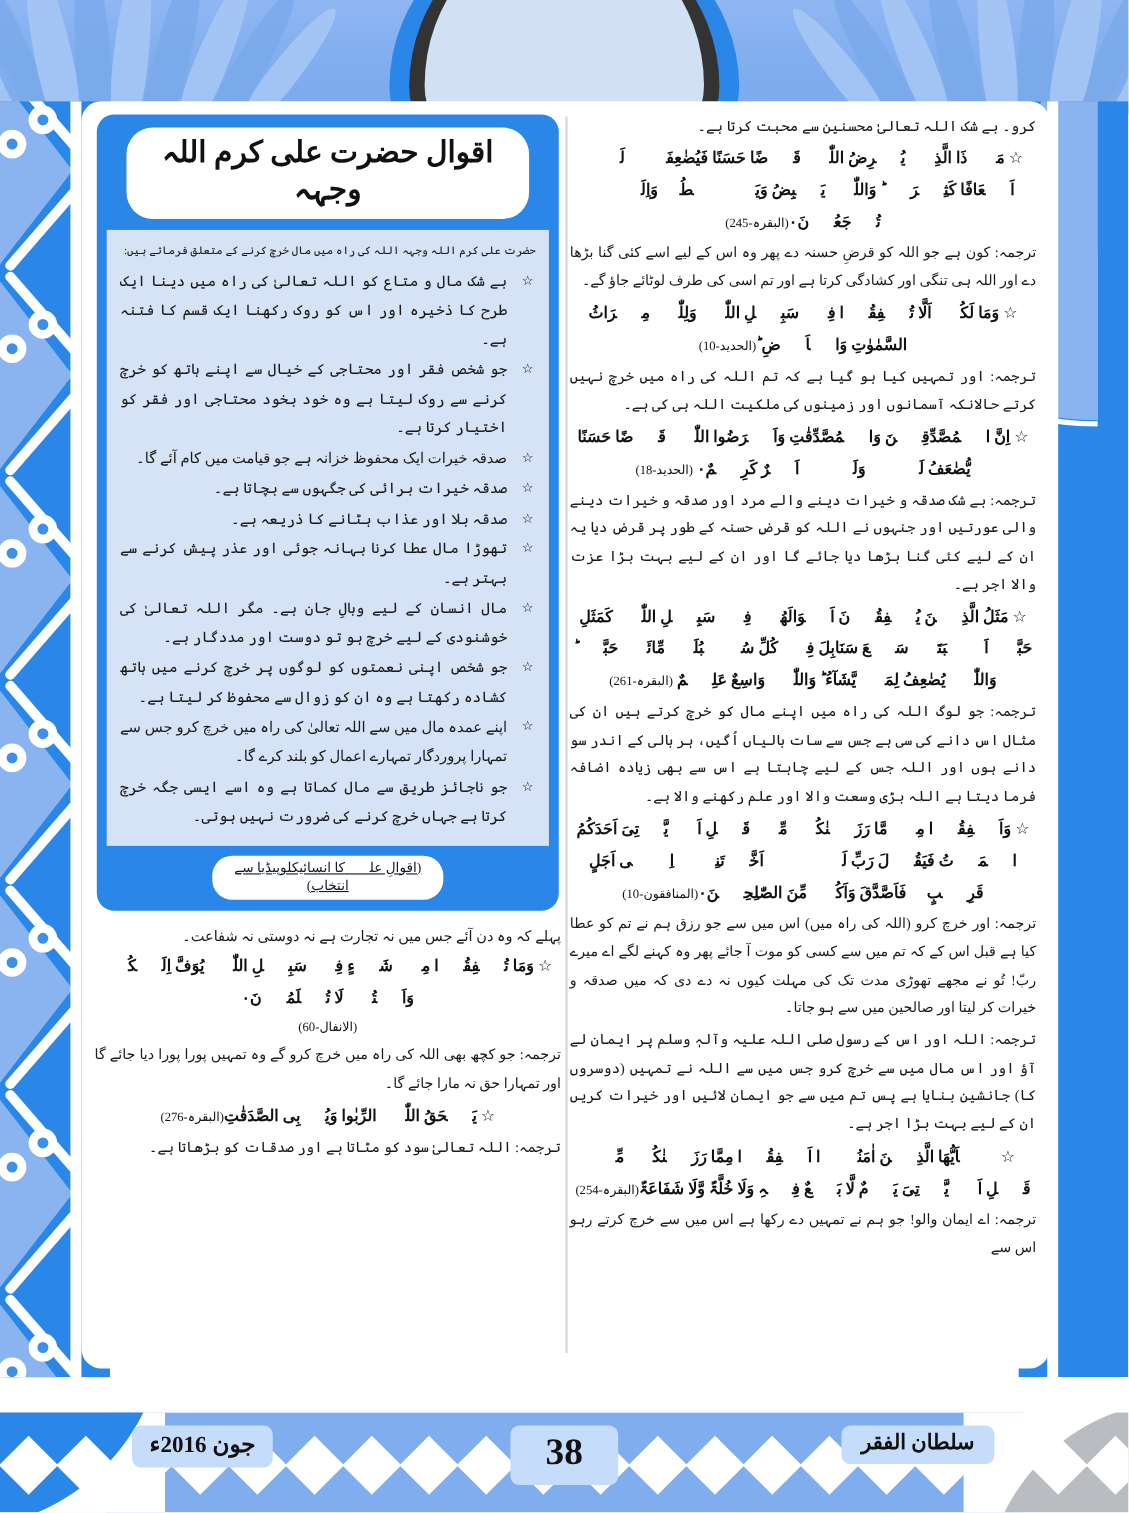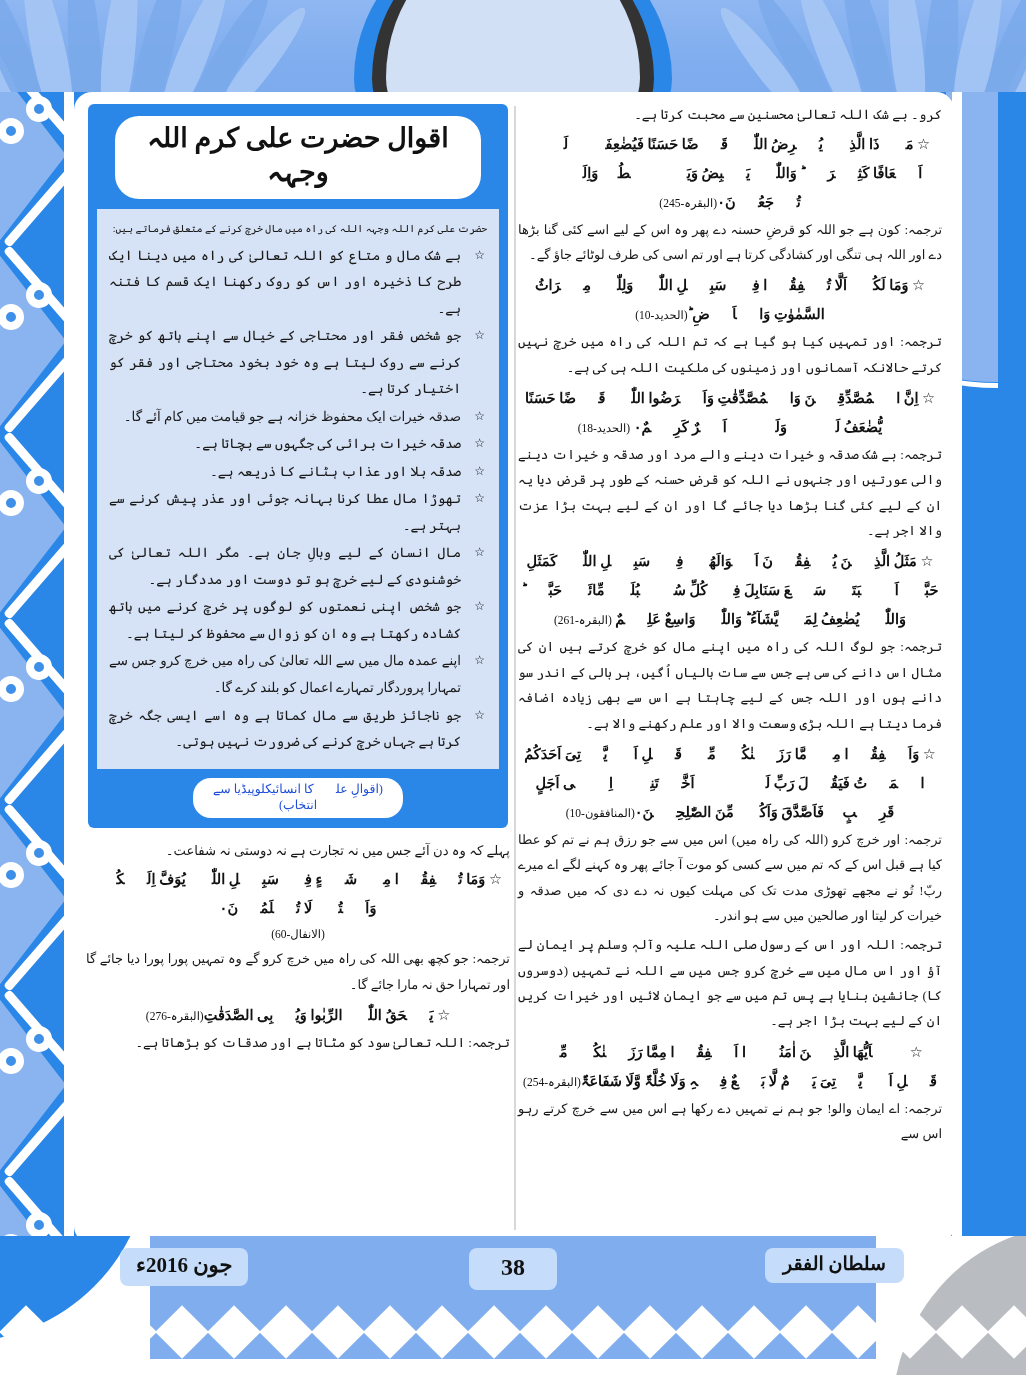--- a/index.html
+++ b/index.html
@@ -230,7 +230,7 @@
   
   .blue-box {
     background: #2a87e8;
-    border-radius: 6px;
+    border-radius: 16px;
     padding: 10px 9px 9px 9px;
     margin: 2px 2px 10px 2px;
   }

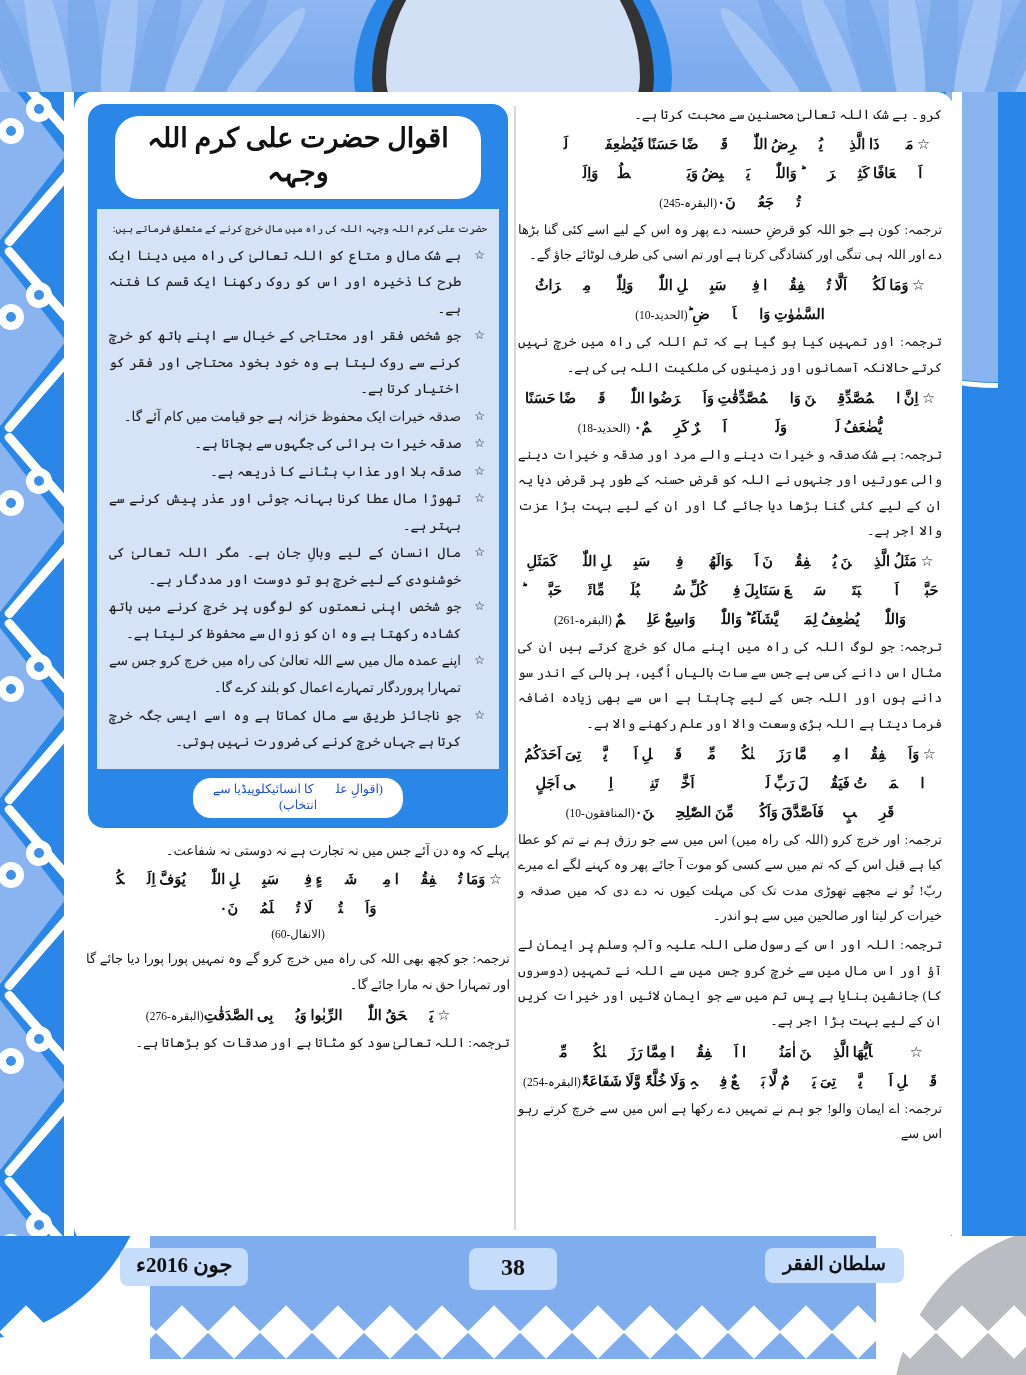--- a/index.html
+++ b/index.html
@@ -290,7 +290,8 @@
   .attrib-pill .a {
     direction: rtl;
     font-size: 12.4px;
-    color: #1d4ed8;
+    color: #0f172a;
+    text-decoration: underline;
   }
 
   

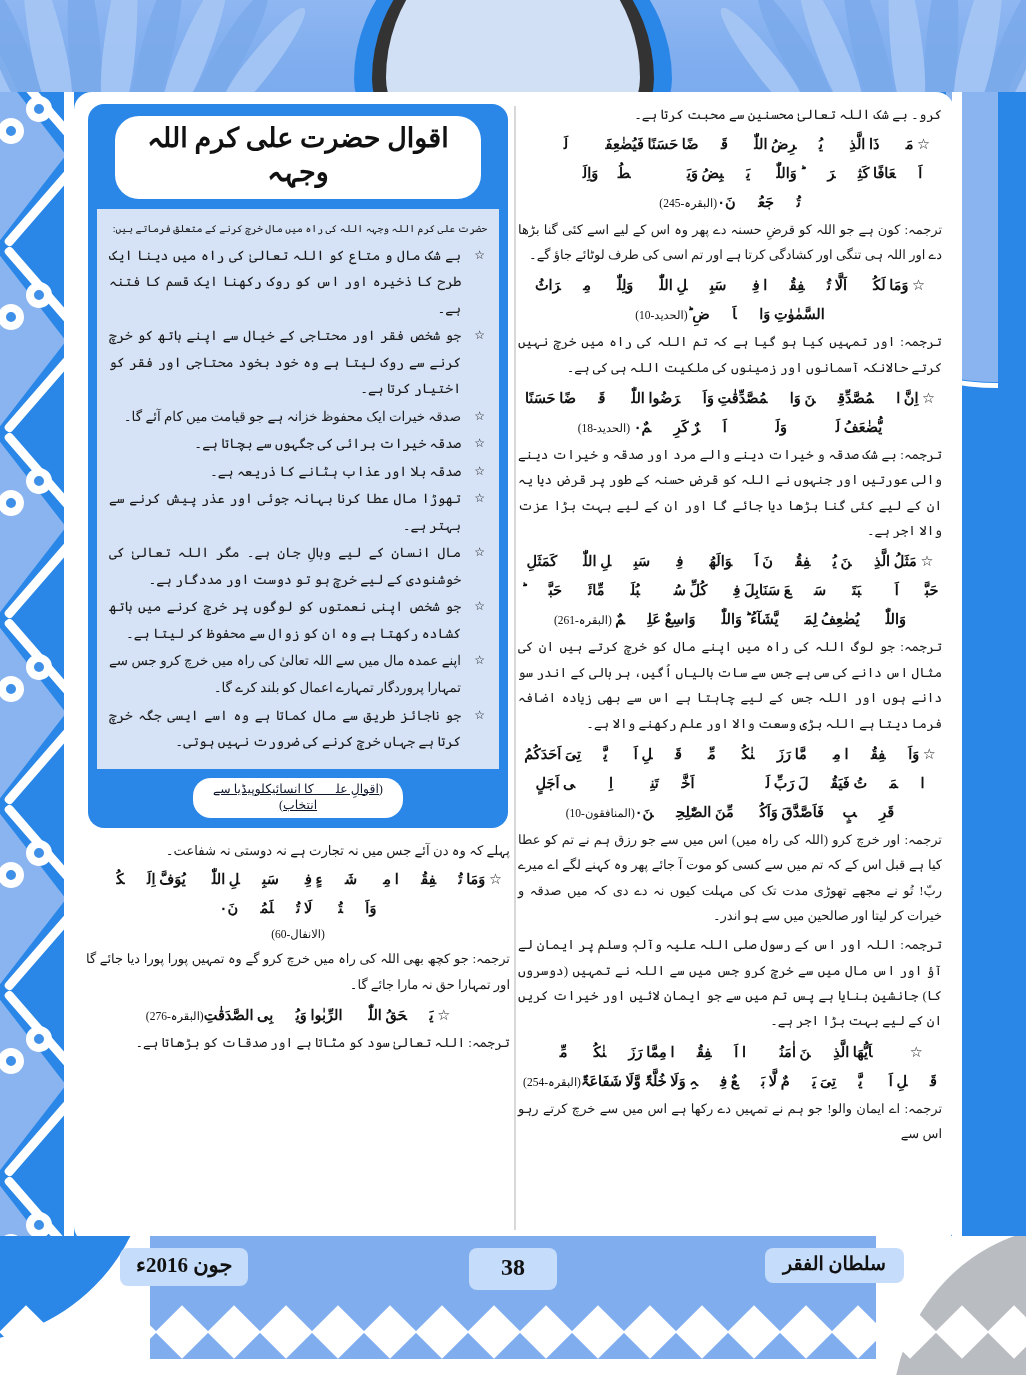--- a/index.html
+++ b/index.html
@@ -548,7 +548,7 @@
             <span class="star-lead">☆</span>
             <span>وَاَنۡفِقُوۡا مِنۡ مَّا رَزَقۡنٰکُمۡ مِّنۡ قَبۡلِ اَنۡ یَّاۡتِیَ اَحَدَکُمُ الۡمَوۡتُ فَیَقُوۡلَ رَبِّ لَوۡلَاۤ اَخَّرۡتَنِیۡۤ اِلٰۤی اَجَلٍ قَرِیۡبٍ ۙ فَاَصَّدَّقَ وَاَکُنۡ مِّنَ الصّٰلِحِیۡنَ۰</span><span class="cite">(المنافقون-10)</span>
           </p>
-          <p class="tr">ترجمہ: اور خرچ کرو (اللہ کی راہ میں) اس میں سے جو رزق ہم نے تم کو عطا کیا ہے قبل اس کے کہ تم میں سے کسی کو موت آ جائے پھر وہ کہنے لگے اے میرے ربّ! تُو نے مجھے تھوڑی مدت تک کی مہلت کیوں نہ دے دی کہ میں صدقہ و خیرات کر لیتا اور صالحین میں سے ہو اندر۔</p>
+          <p class="tr">ترجمہ: اور خرچ کرو (اللہ کی راہ میں) اس میں سے جو رزق ہم نے تم کو عطا کیا ہے قبل اس کے کہ تم میں سے کسی کو موت آ جائے پھر وہ کہنے لگے اے میرے ربّ! تُو نے مجھے تھوڑی مدت تک کی مہلت کیوں نہ دے دی کہ میں صدقہ و خیرات کر لیتا اور صالحین میں سے ہو جاتا۔</p>
         </div>
 
         <div class="verse-block">

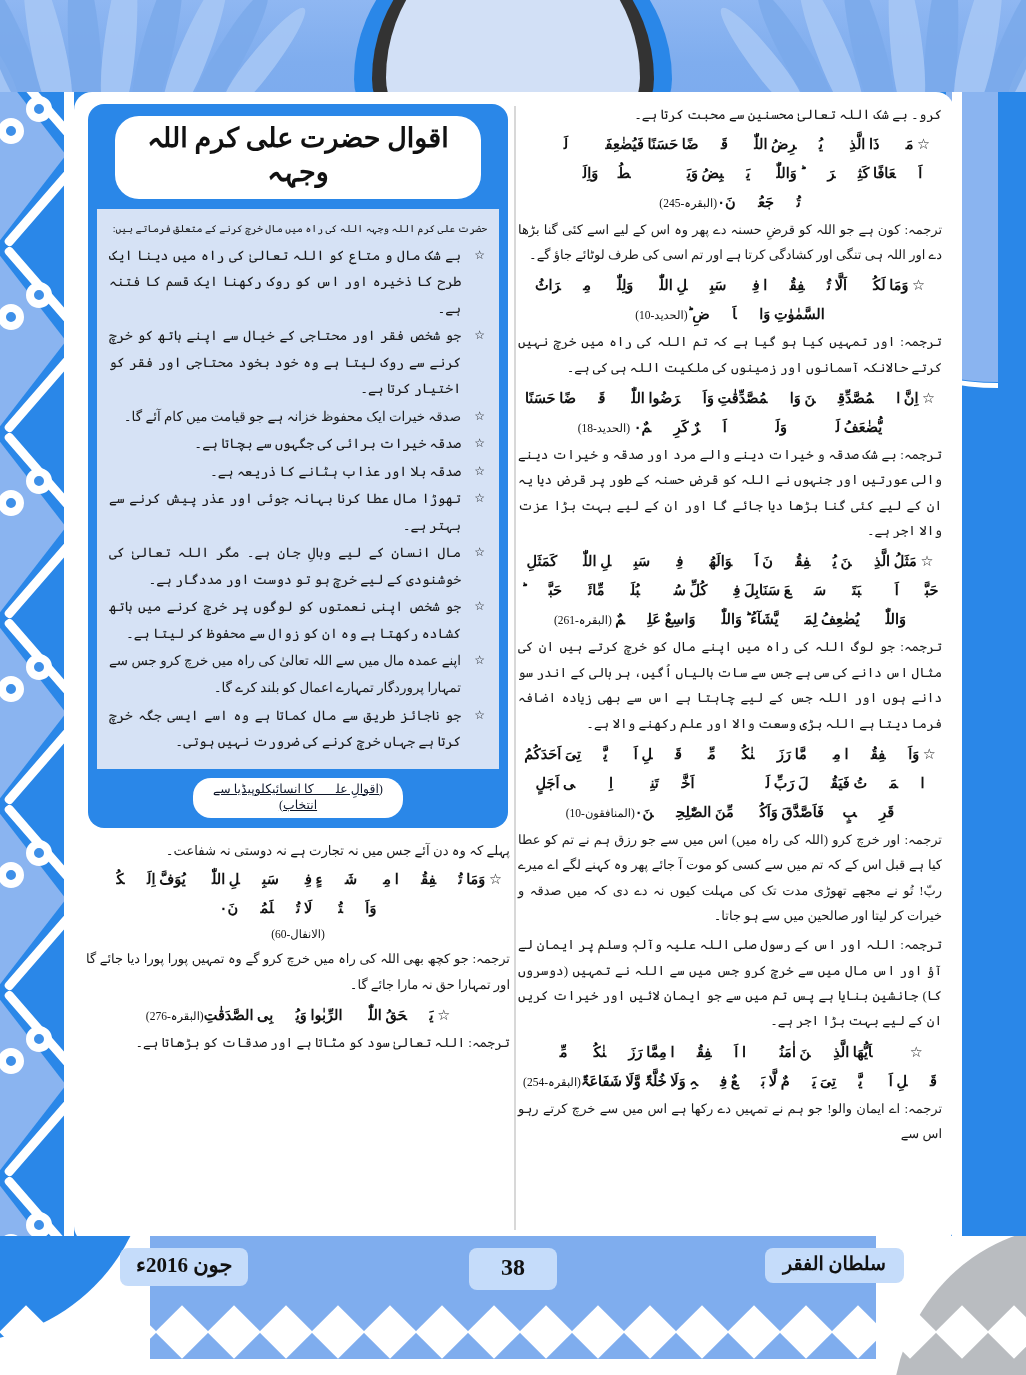--- a/index.html
+++ b/index.html
@@ -299,7 +299,7 @@
     position: absolute;
     left: 0; bottom: 0;
     width: 1026px;
-    height: 139px;
+    height: 91px;
     overflow: hidden;
     background: #ffffff;
   }

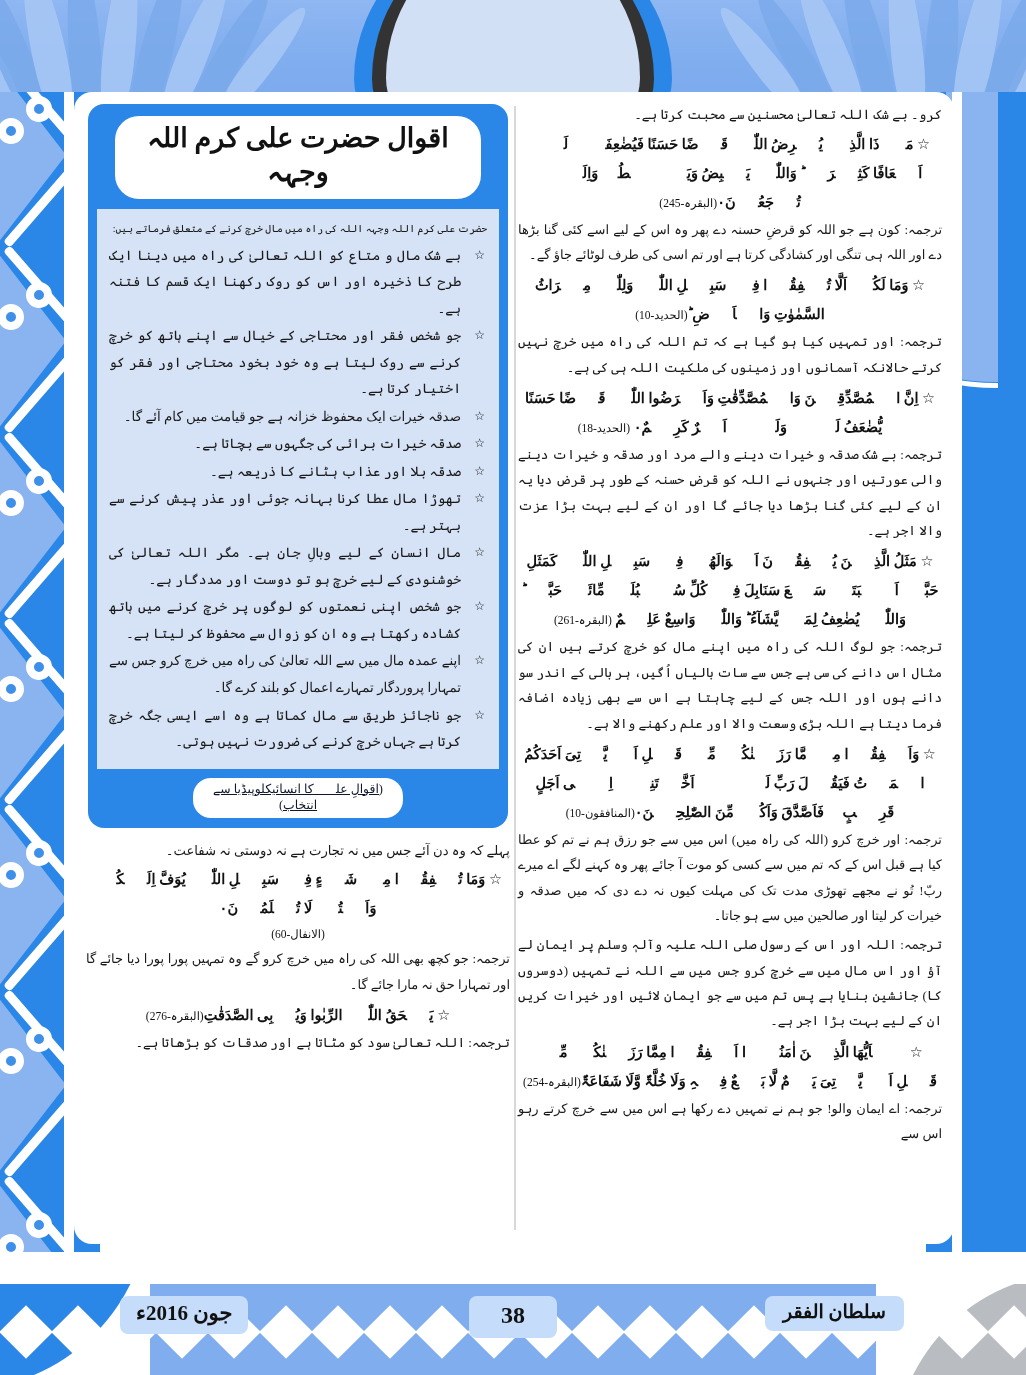--- a/index.html
+++ b/index.html
@@ -390,7 +390,7 @@
     line-height: 1.2;
   }
   .fitem .p {
-    font-size: 24px;
+    font-size: 34px;
     font-weight: bold;
     color: #111111;
     line-height: 1.2;

